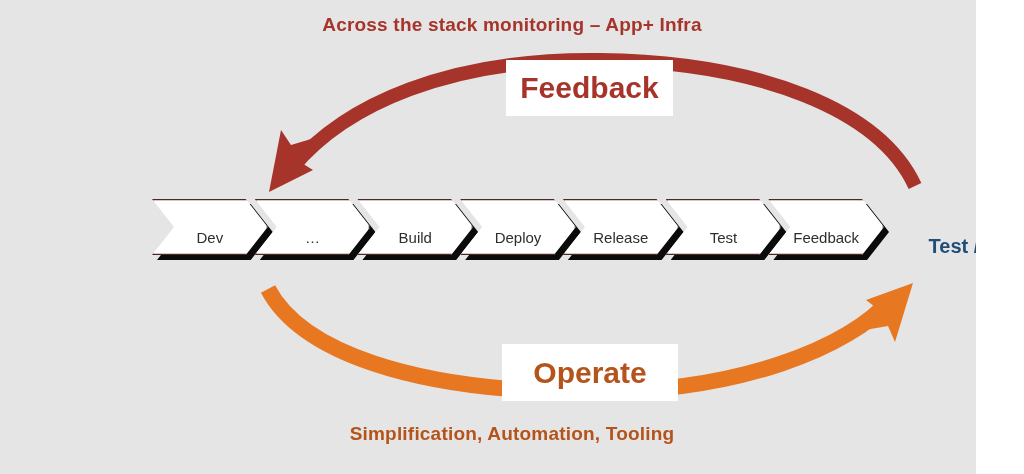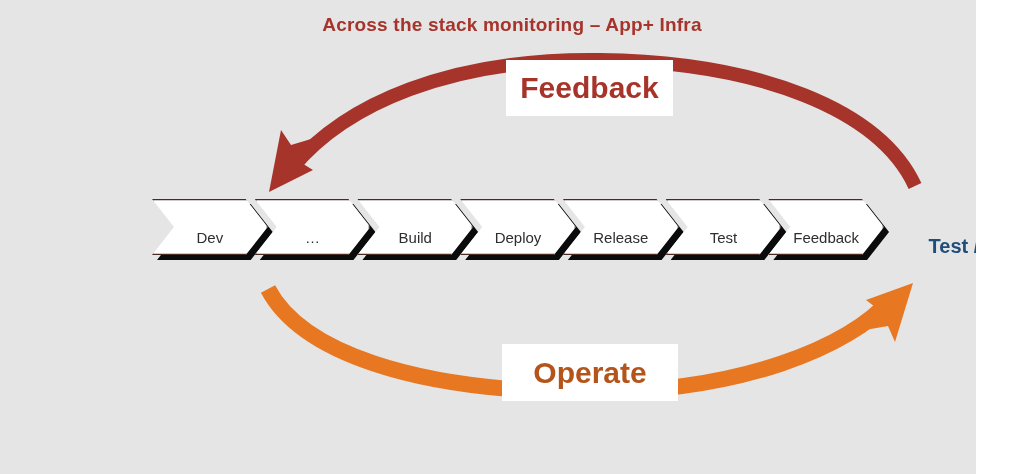--- a/index.html
+++ b/index.html
@@ -219,6 +219,7 @@
 
   <div class="badge" id="automate-badge">Operate</div>
 
+  <div class="caption" id="bottom-caption">Simplification, Automation, Tooling</div>
 
 </div>
 

